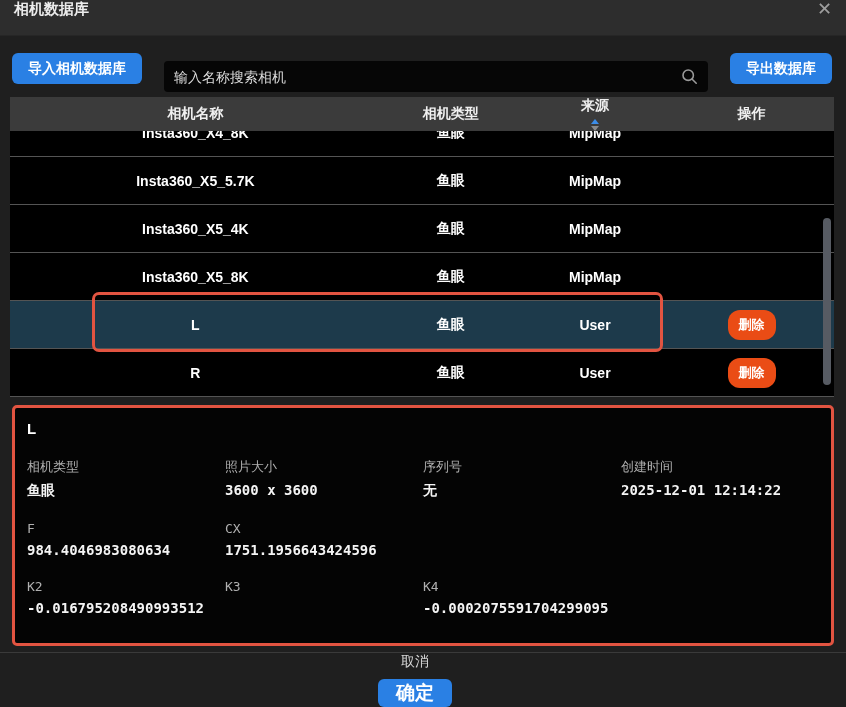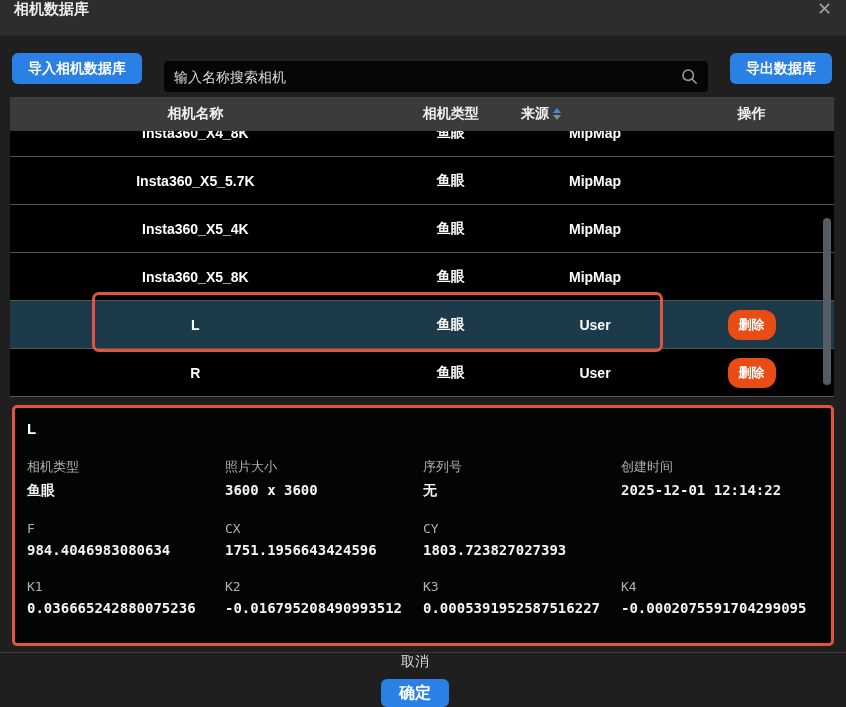--- a/index.html
+++ b/index.html
@@ -53,7 +53,7 @@
   .cell{ text-align:center; }
   .c-name{ width:45%; } .c-type{ width:17%; } .c-source{ width:18%; }
   .c-action{ width:20%; }
-  .sort-wrap{ display:inline-flex; align-items:center; gap:4px; width:100%; }
+  .sort-wrap{ display:inline-flex; align-items:center; gap:4px; justify-content:center; width:100%;flex-direction:column; }
   .sort-ic{ display:inline-flex; flex-direction:column; gap:2px; cursor:pointer; }
   .tri-up{ width:0;height:0;border-left:4px solid transparent;border-right:4px solid transparent;border-bottom:5px solid #3c8de8; }
   .tri-down{ width:0;height:0;border-left:4px solid transparent;border-right:4px solid transparent;border-top:5px solid #8a8a8a; }

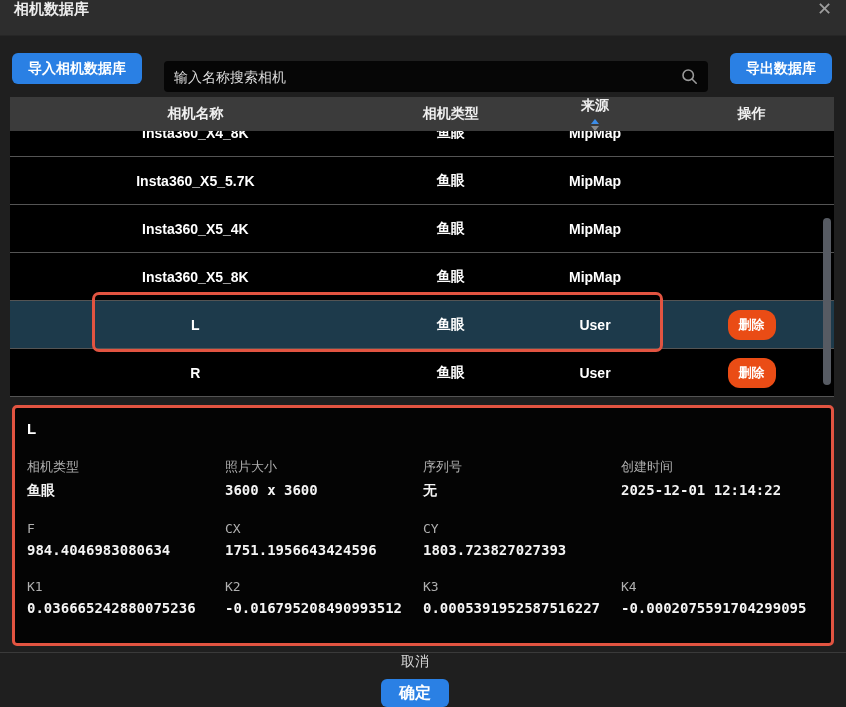--- a/index.html
+++ b/index.html
@@ -232,10 +232,6 @@
             <div class="flabel">CX</div>
             <div class="fvalue">1751.1956643424596</div>
           </div>
-          <div>
-            <div class="flabel">CY</div>
-            <div class="fvalue">1803.723827027393</div>
-          </div>
         </div>
         <div class="detail-row">
           <div>

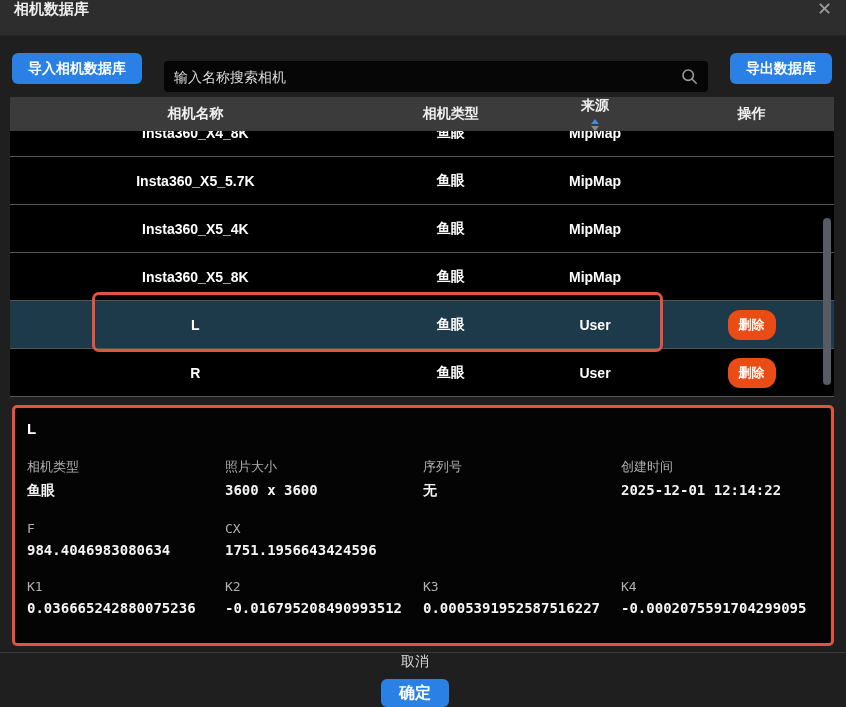--- a/index.html
+++ b/index.html
@@ -235,10 +235,6 @@
         </div>
         <div class="detail-row">
           <div>
-            <div class="flabel">K1</div>
-            <div class="fvalue">0.036665242880075236</div>
-          </div>
-          <div>
             <div class="flabel">K2</div>
             <div class="fvalue">-0.016795208490993512</div>
           </div>

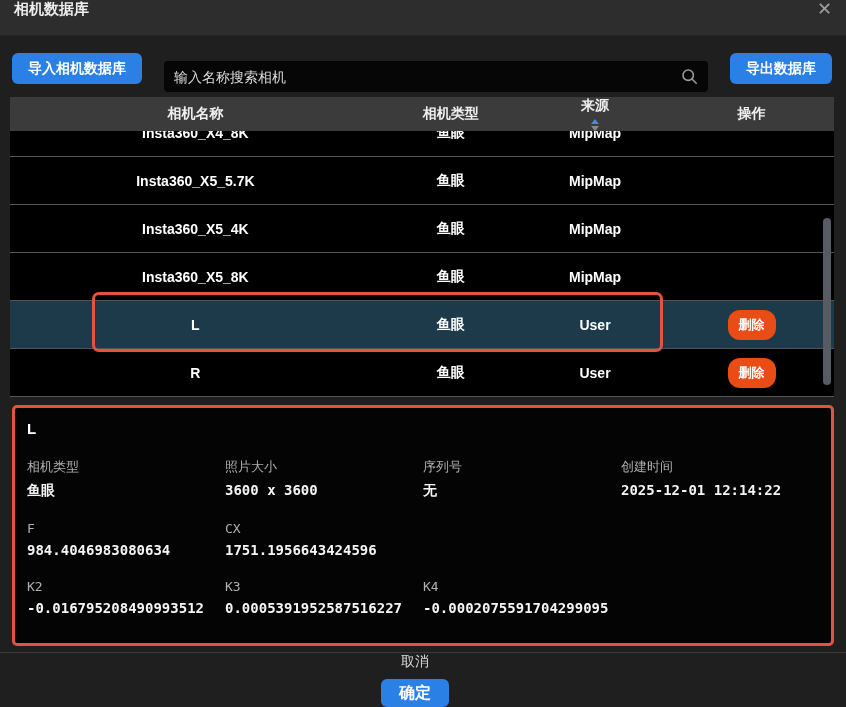--- a/index.html
+++ b/index.html
@@ -240,7 +240,6 @@
           </div>
           <div>
             <div class="flabel">K3</div>
-            <div class="fvalue">0.0005391952587516227</div>
           </div>
           <div>
             <div class="flabel">K4</div>

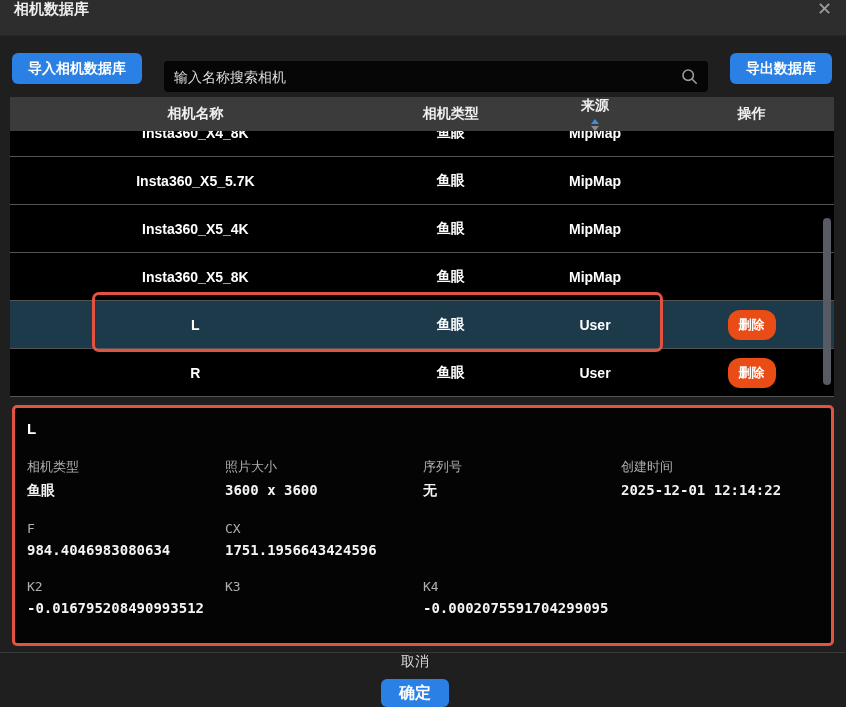--- a/index.html
+++ b/index.html
@@ -108,7 +108,7 @@
   }
   .confirm-btn{
     background:#2a80e4; color:#fff; border:none; border-radius:6px;
-    height:32px; padding:0 18px; font-size:16px; font-weight:700;
+    height:32px; padding:0 18px; font-size:19px; font-weight:700;
     font-family:inherit; cursor:pointer;
   }
 

